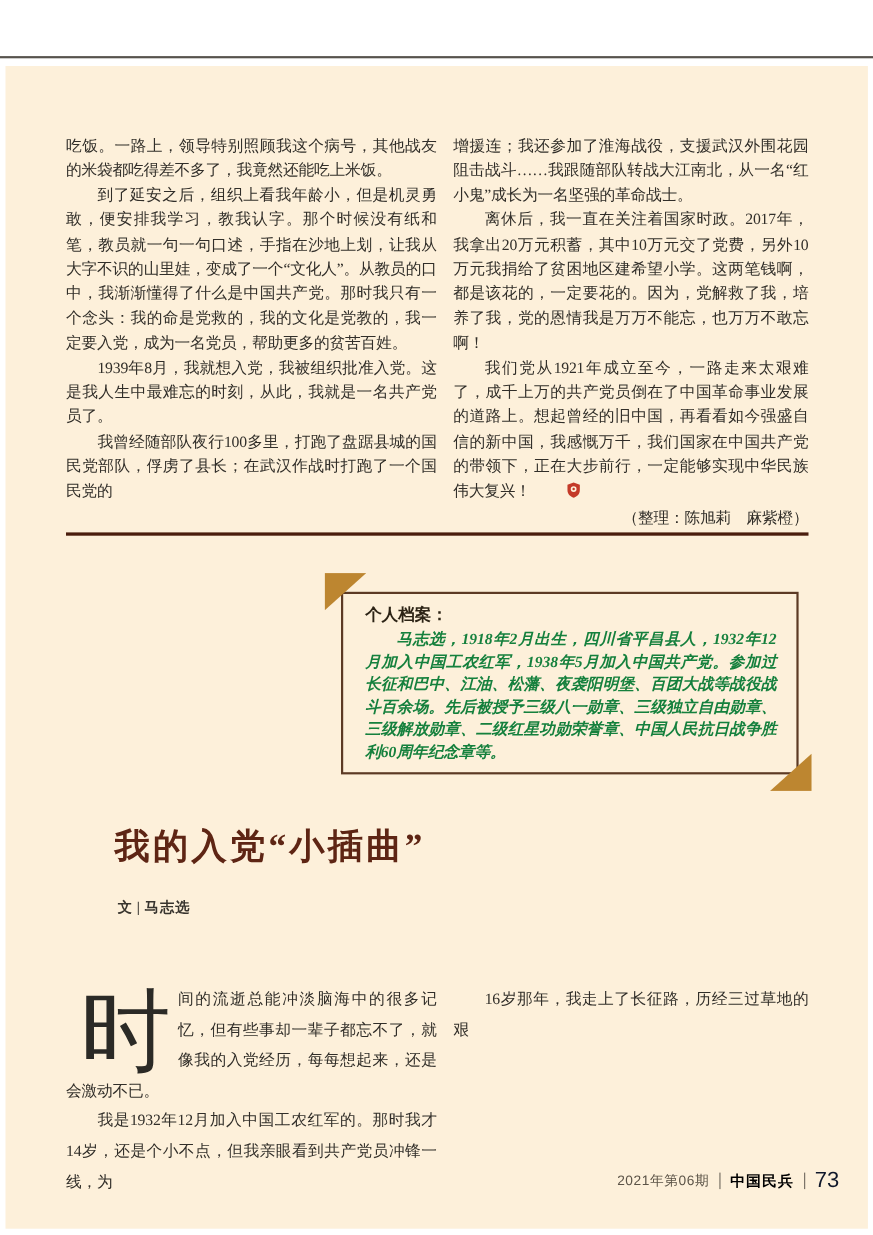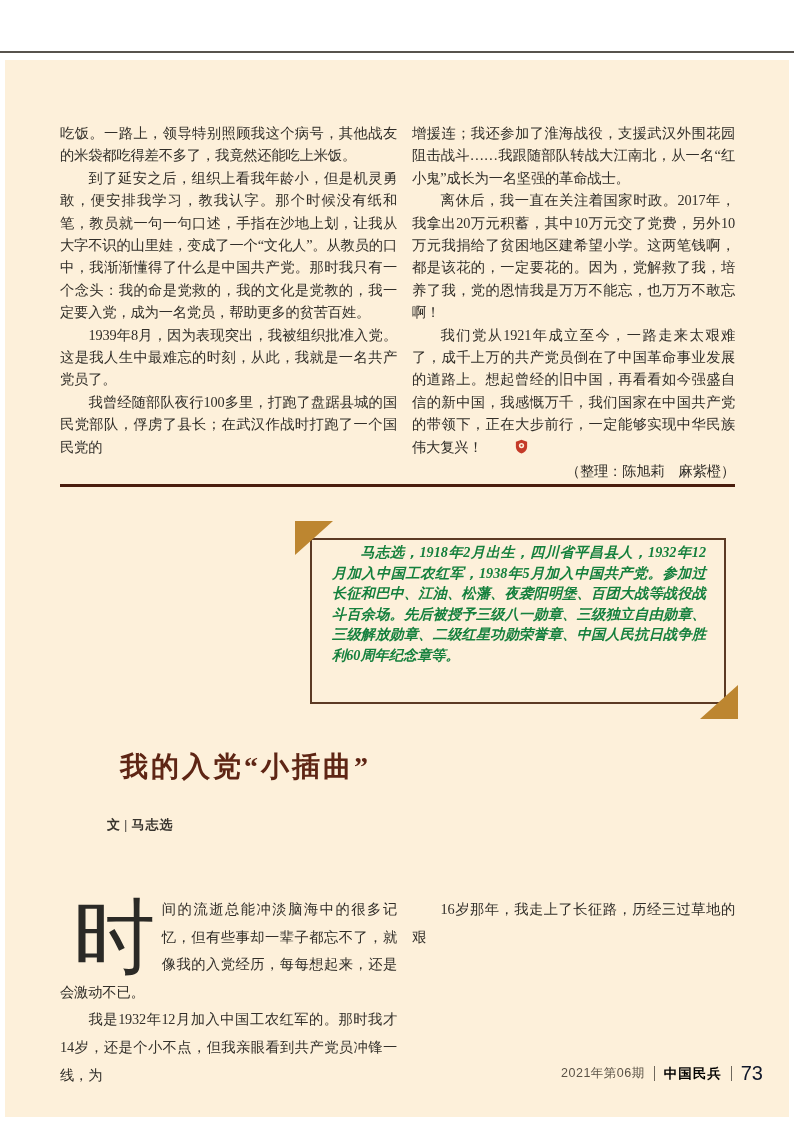--- a/index.html
+++ b/index.html
@@ -98,7 +98,7 @@
   <div class="col col-left">
     <p>吃饭。一路上，领导特别照顾我这个病号，其他战友的米袋都吃得差不多了，我竟然还能吃上米饭。</p>
     <p class="indent">到了延安之后，组织上看我年龄小，但是机灵勇敢，便安排我学习，教我认字。那个时候没有纸和笔，教员就一句一句口述，手指在沙地上划，让我从大字不识的山里娃，变成了一个“文化人”。从教员的口中，我渐渐懂得了什么是中国共产党。那时我只有一个念头：我的命是党救的，我的文化是党教的，我一定要入党，成为一名党员，帮助更多的贫苦百姓。</p>
-    <p class="indent">1939年8月，因为表现突出，我被组织批准入党。这是我人生中最难忘的时刻，从此，我就是一名共产党员了。</p>
+    <p class="indent">1939年8月，我就想入党，我被组织批准入党。这是我人生中最难忘的时刻，从此，我就是一名共产党员了。</p>
     <p class="indent">我曾经随部队夜行100多里，打跑了盘踞县城的国民党部队，俘虏了县长；在武汉作战时打跑了一个国民党的</p>
   </div>
 

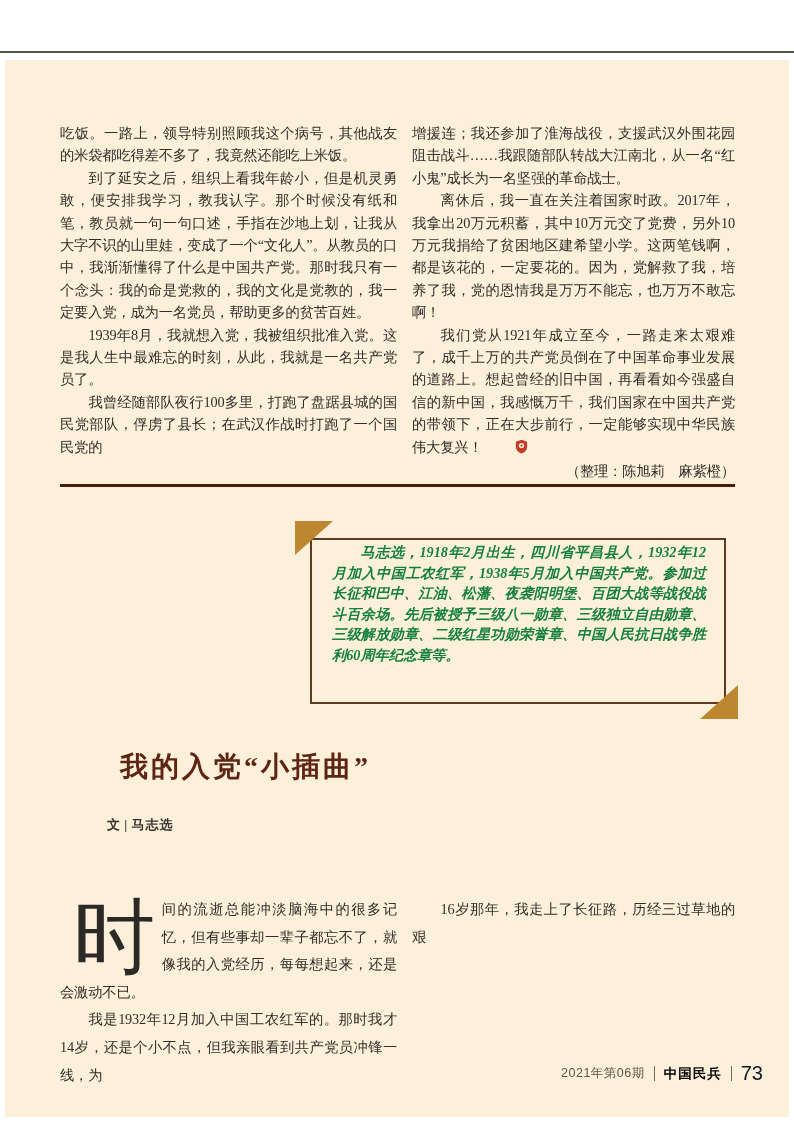--- a/index.html
+++ b/index.html
@@ -120,6 +120,7 @@
   <div class="profile-box">
     <div class="tri tri-tl"></div>
     <div class="tri tri-br"></div>
+    <p class="profile-title">个人档案：</p>
     <p class="profile-body">马志选，1918年2月出生，四川省平昌县人，1932年12月加入中国工农红军，1938年5月加入中国共产党。参加过长征和巴中、江油、松藩、夜袭阳明堡、百团大战等战役战斗百余场。先后被授予三级八一勋章、三级独立自由勋章、三级解放勋章、二级红星功勋荣誉章、中国人民抗日战争胜利60周年纪念章等。</p>
   </div>
 

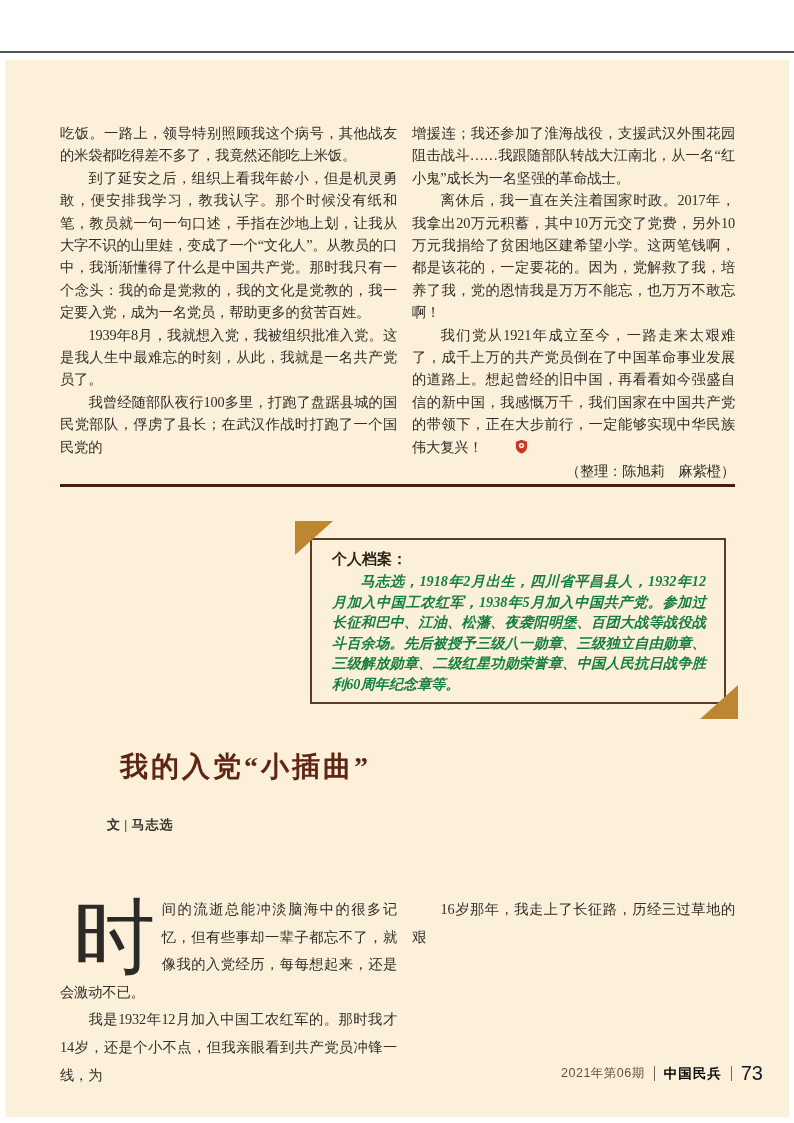--- a/index.html
+++ b/index.html
@@ -53,8 +53,8 @@
 
   
   .headline{
-    position:absolute;left:120px;top:748px;
-    font-size:28px;font-weight:bold;letter-spacing:3px;color:#5e2514;
+    position:absolute;left:104px;top:748px;
+    font-size:32px;font-weight:bold;letter-spacing:3px;color:#5e2514;
   }
   .byline{
     position:absolute;left:107px;top:816px;

